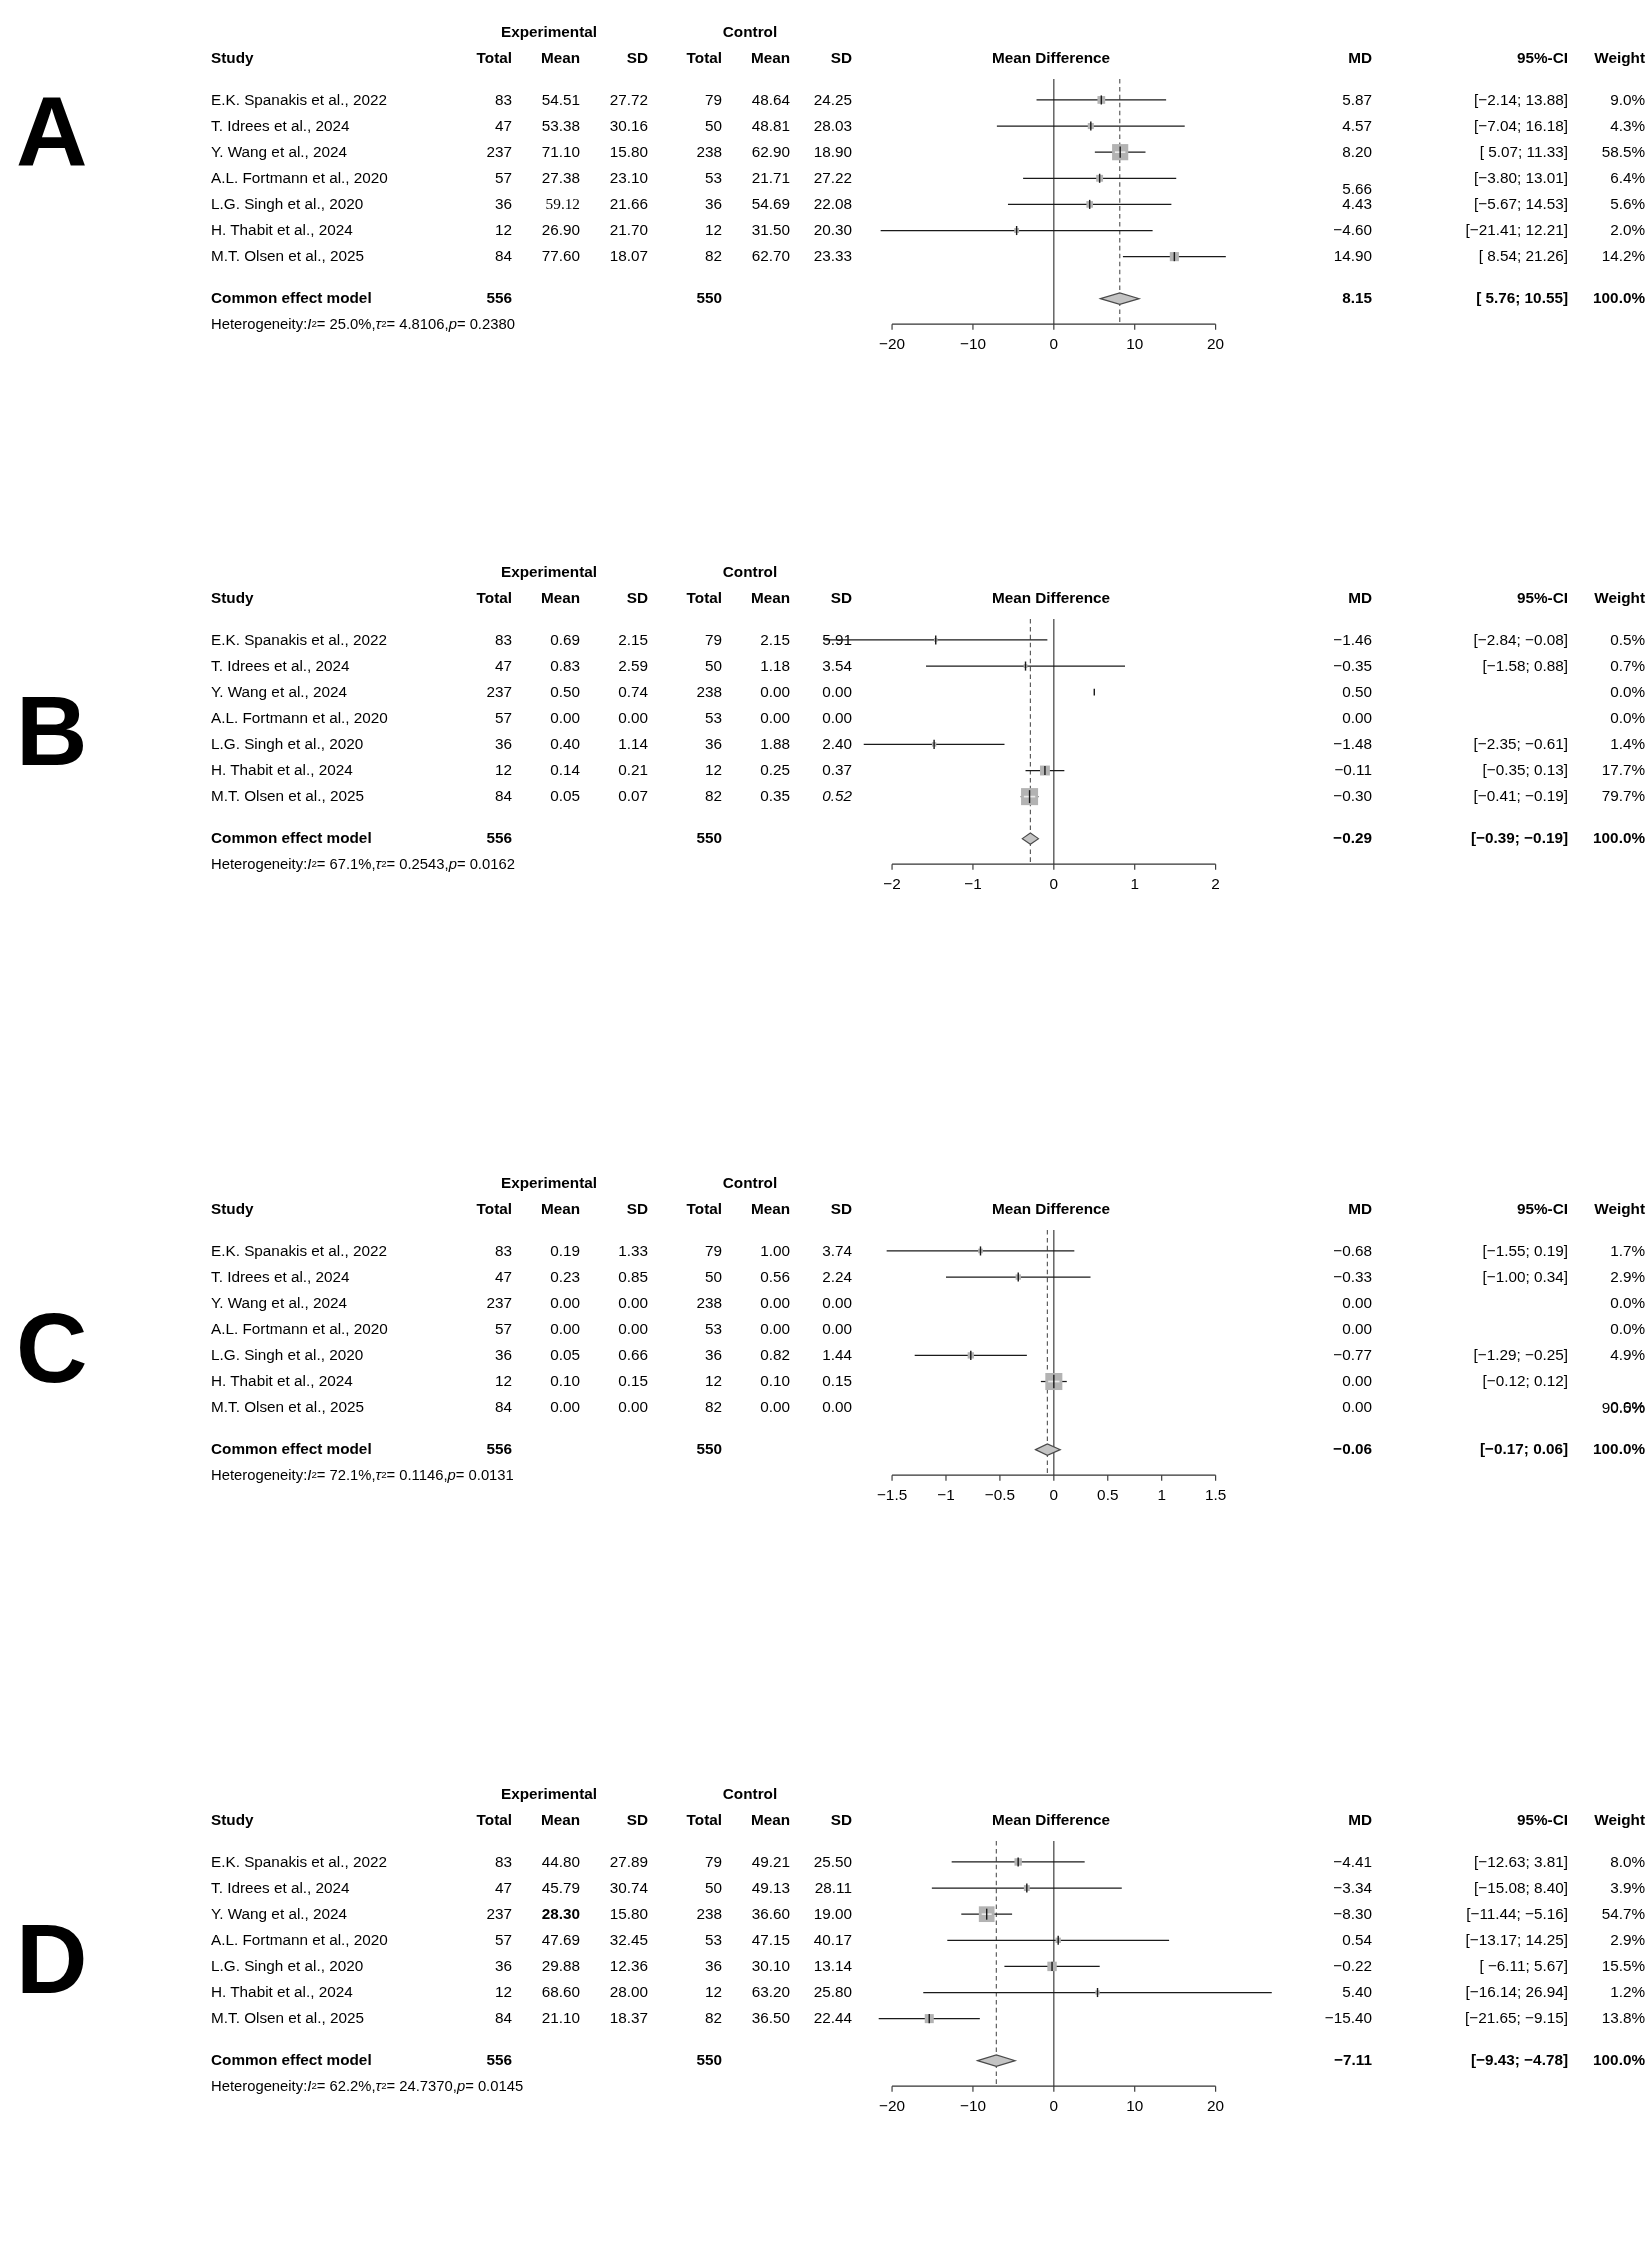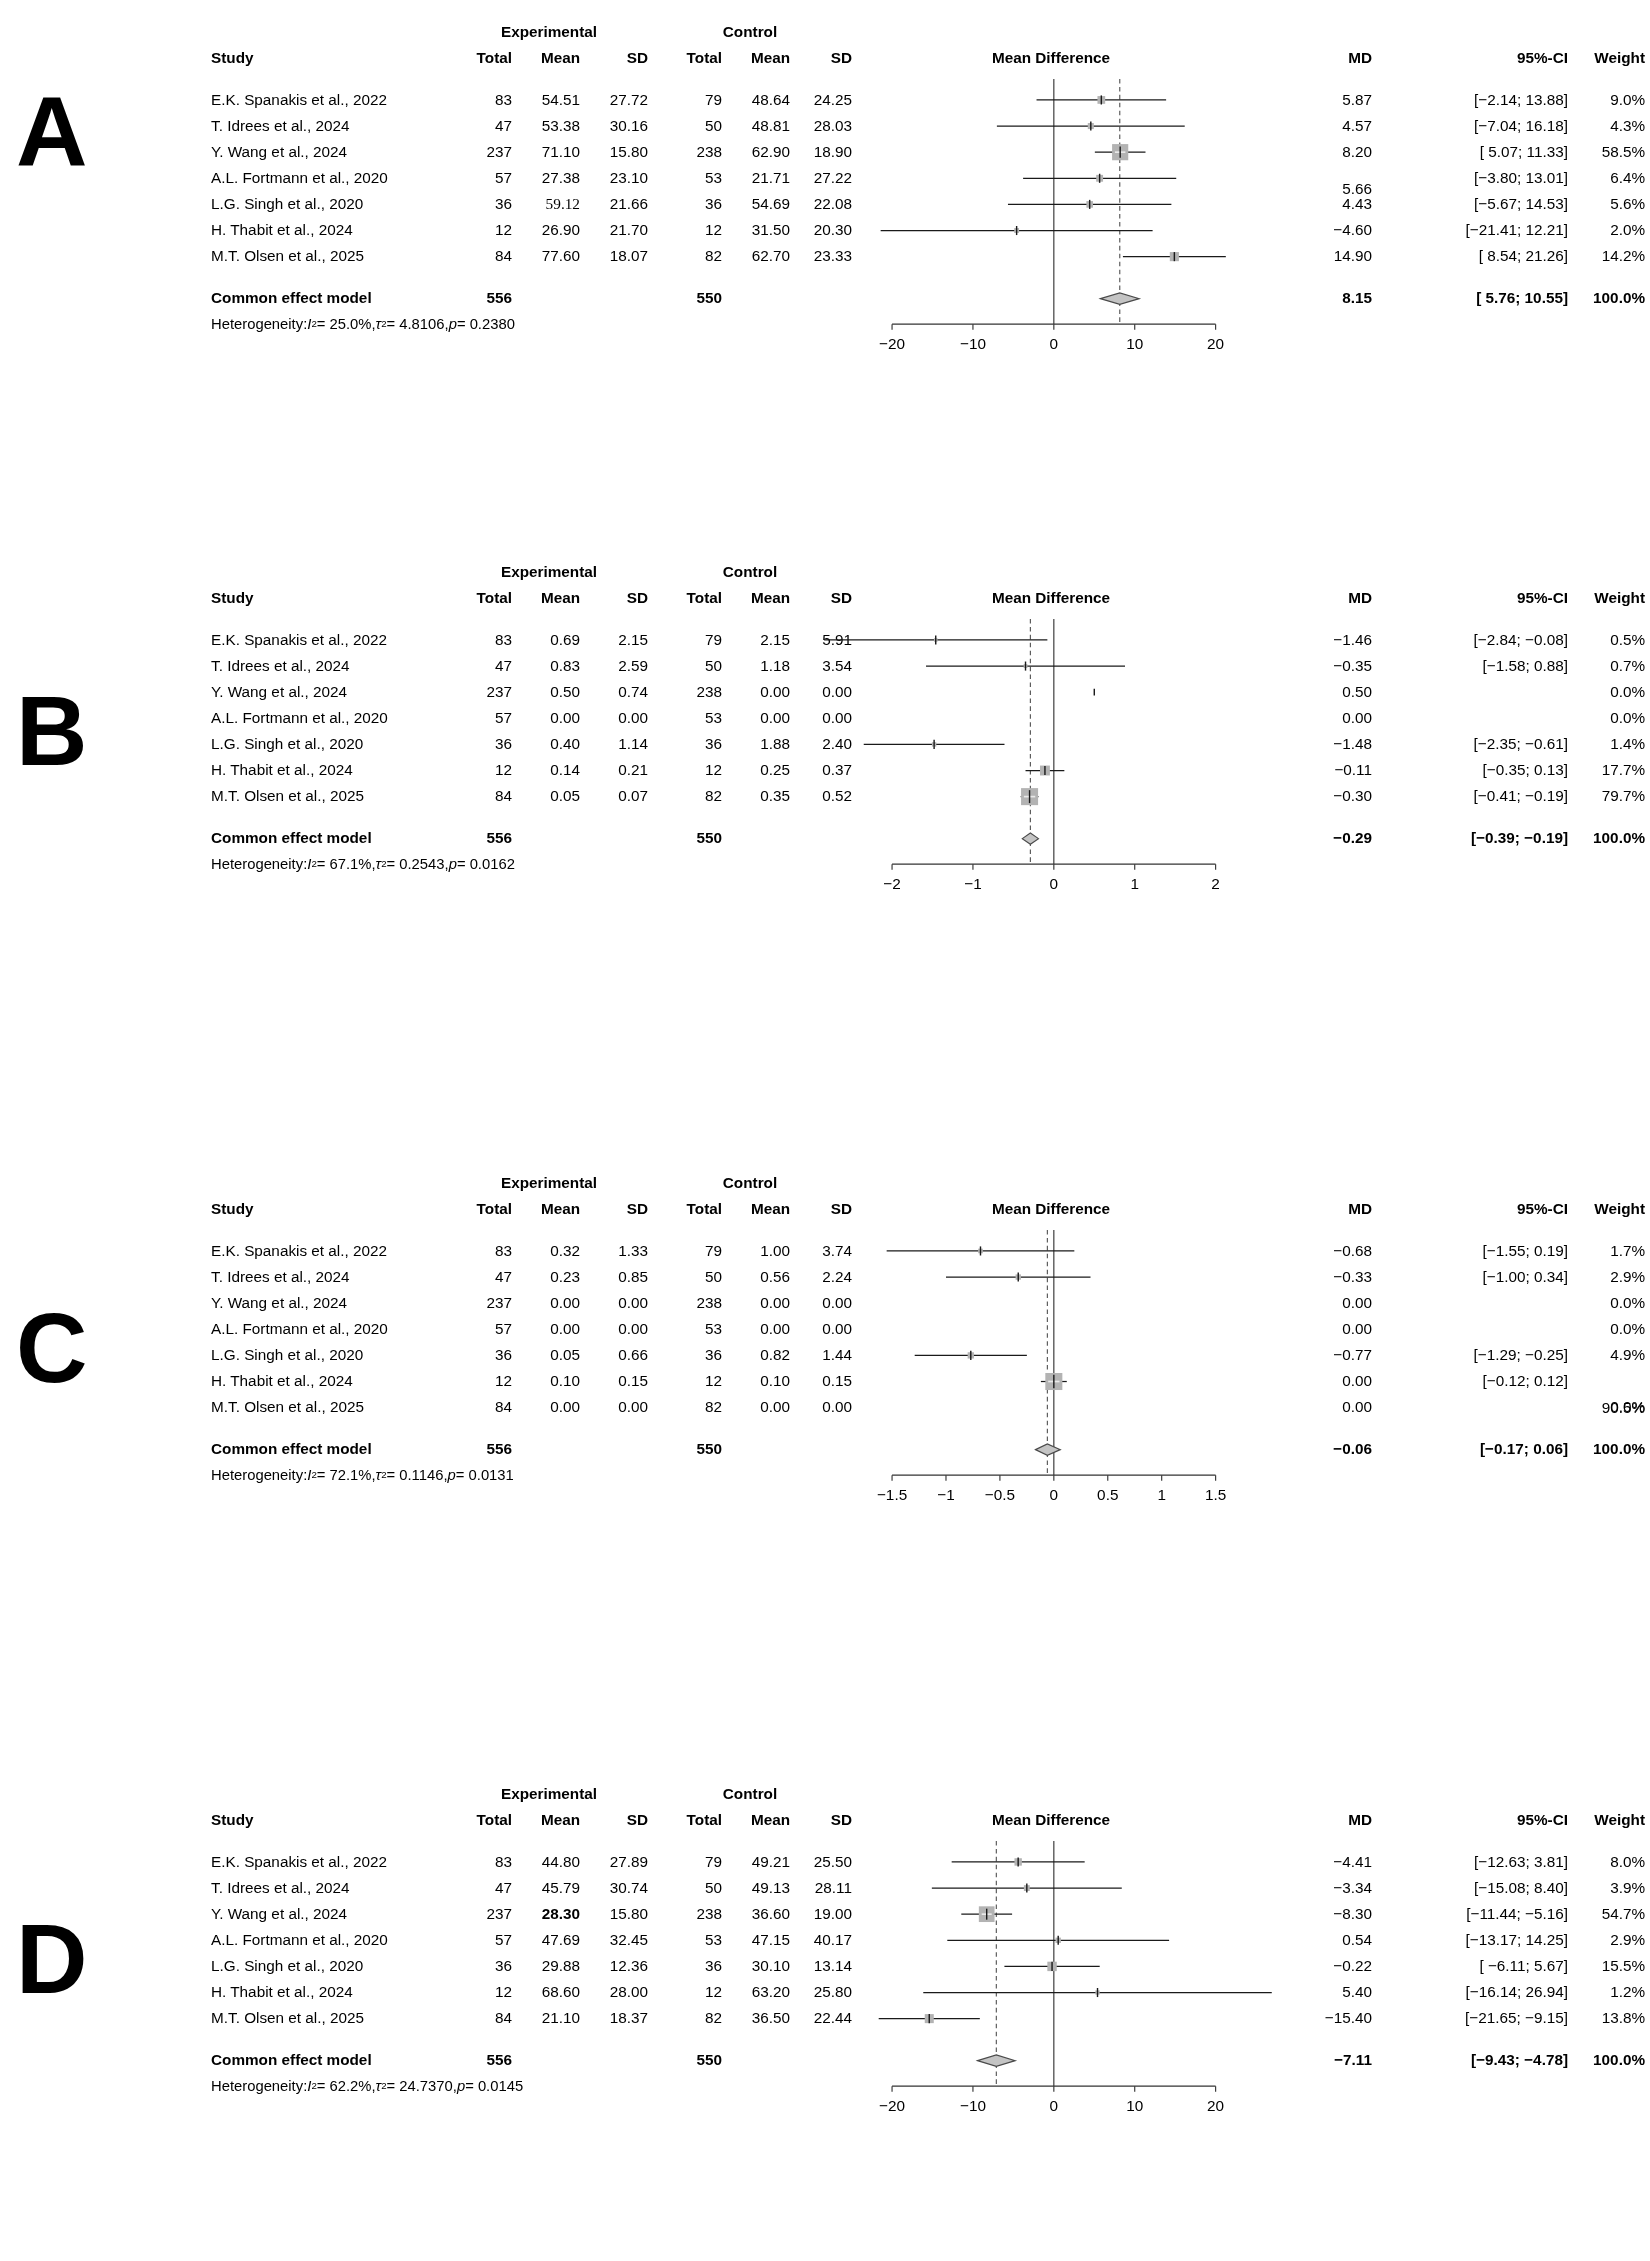--- a/index.html
+++ b/index.html
@@ -259,7 +259,7 @@
           <div class="c num" style="grid-area: 10 / 4;">0.07</div>
           <div class="c num" style="grid-area: 10 / 5;">82</div>
           <div class="c num" style="grid-area: 10 / 6;">0.35</div>
-          <div class="c num" style="grid-area: 10 / 7;">0.52</div>
+          <div class="c num" style="grid-area: 10 / 7; font-style: italic;">0.52</div>
           <div class="c num" style="grid-area: 10 / 9;">−0.30</div>
           <div class="c num" style="grid-area: 10 / 10;">[−0.41; −0.19]</div>
           <div class="c num" style="grid-area: 10 / 11;">79.7%</div>

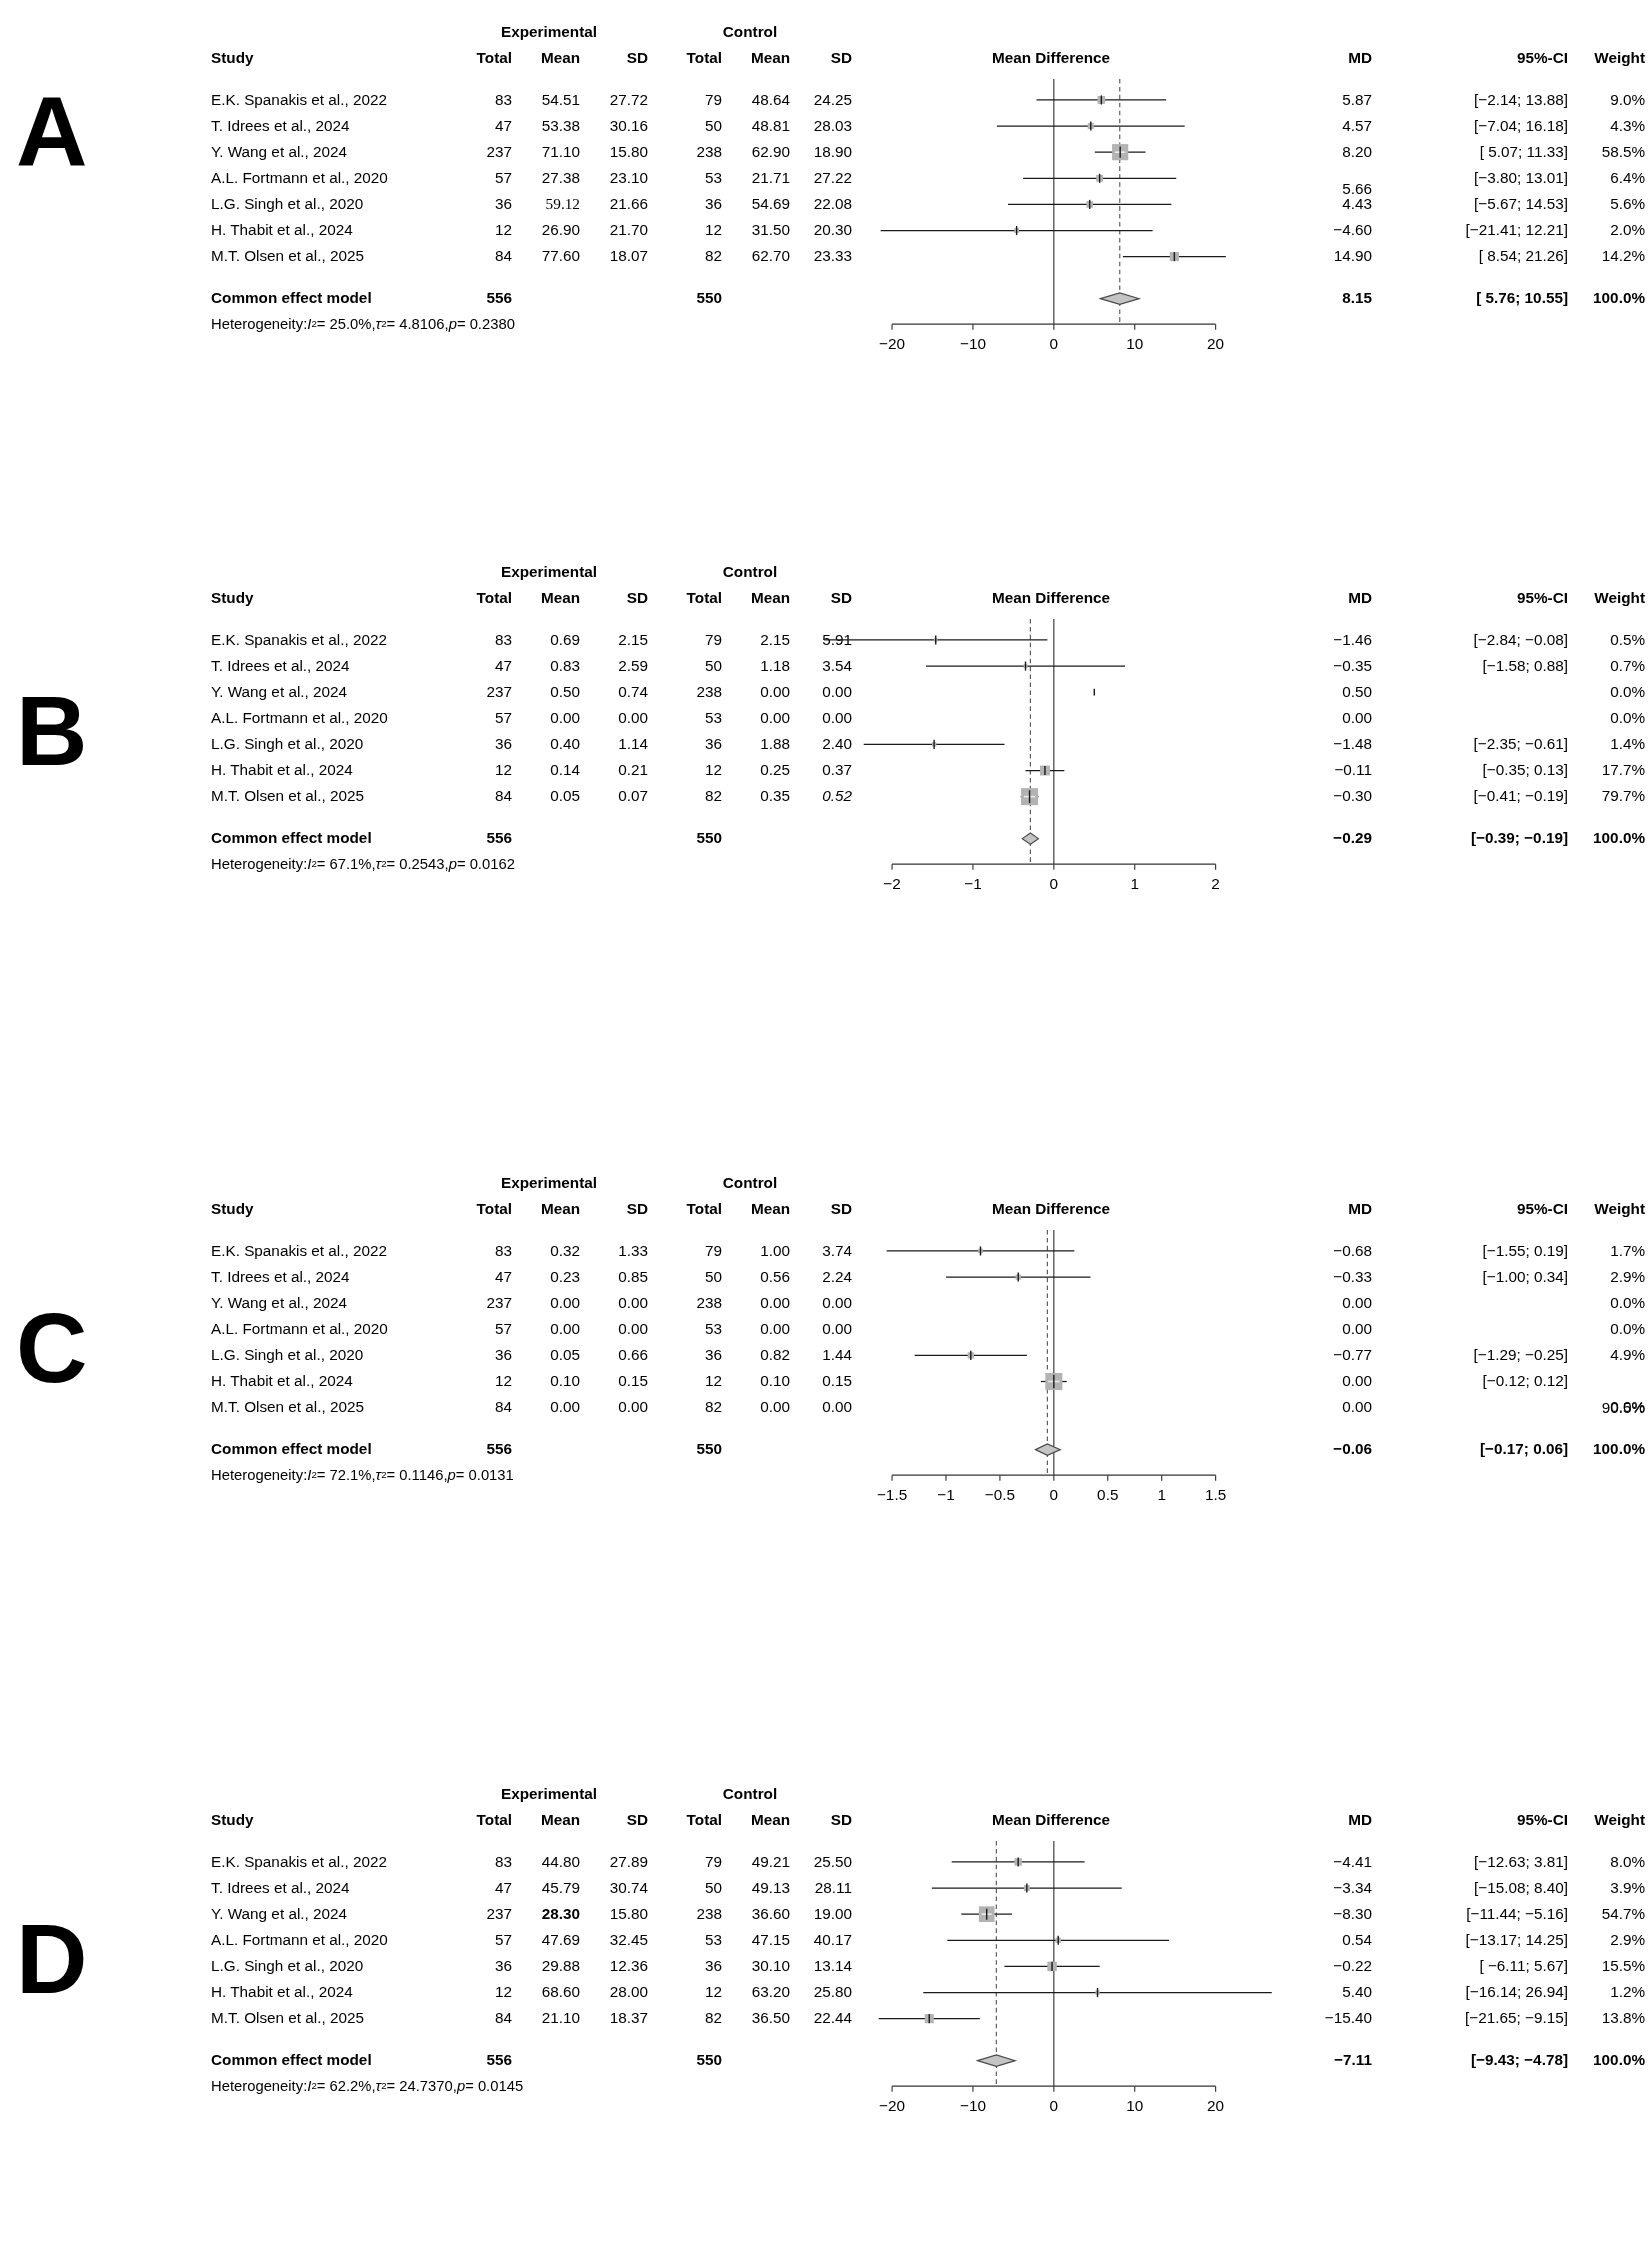--- a/index.html
+++ b/index.html
@@ -337,7 +337,7 @@
           <div class="c num bold" style="grid-area: 2 / 11;">Weight</div>
           <div class="c left" style="grid-area: 4 / 1;">E.K. Spanakis et al., 2022</div>
           <div class="c num" style="grid-area: 4 / 2;">83</div>
-          <div class="c num" style="grid-area: 4 / 3;">0.32</div>
+          <div class="c num" style="grid-area: 4 / 3;">0.19</div>
           <div class="c num" style="grid-area: 4 / 4;">1.33</div>
           <div class="c num" style="grid-area: 4 / 5;">79</div>
           <div class="c num" style="grid-area: 4 / 6;">1.00</div>

